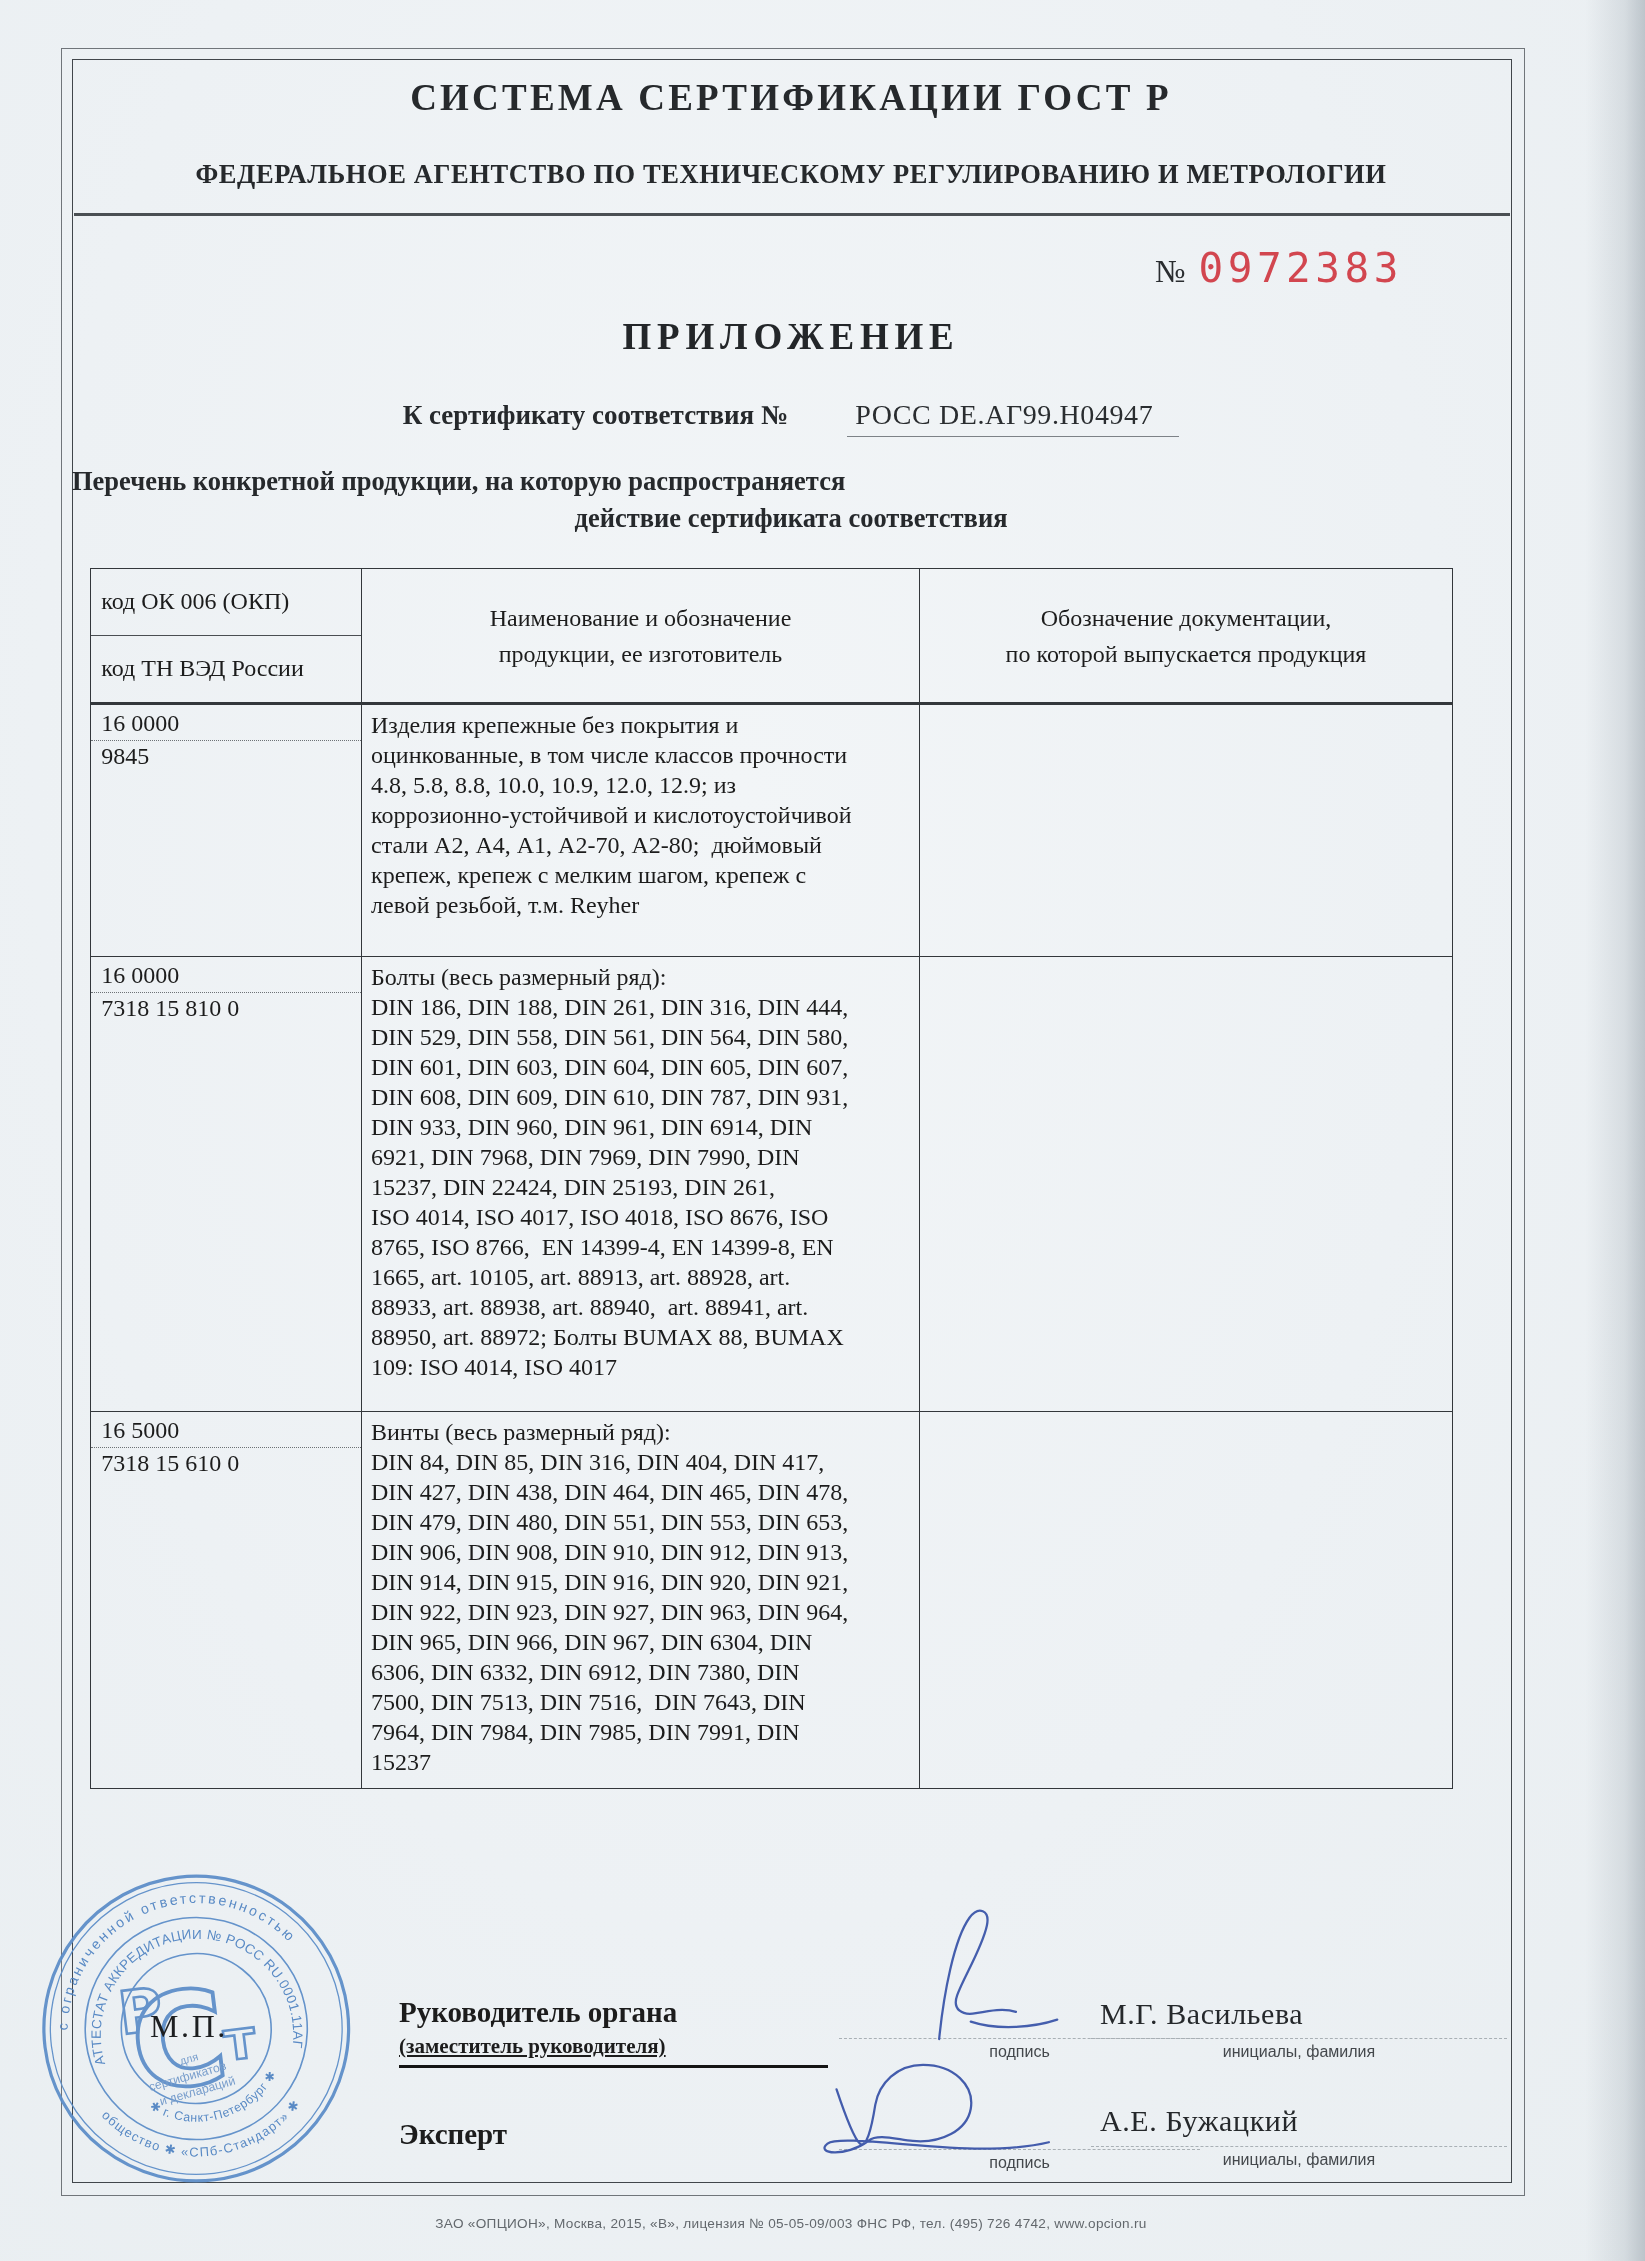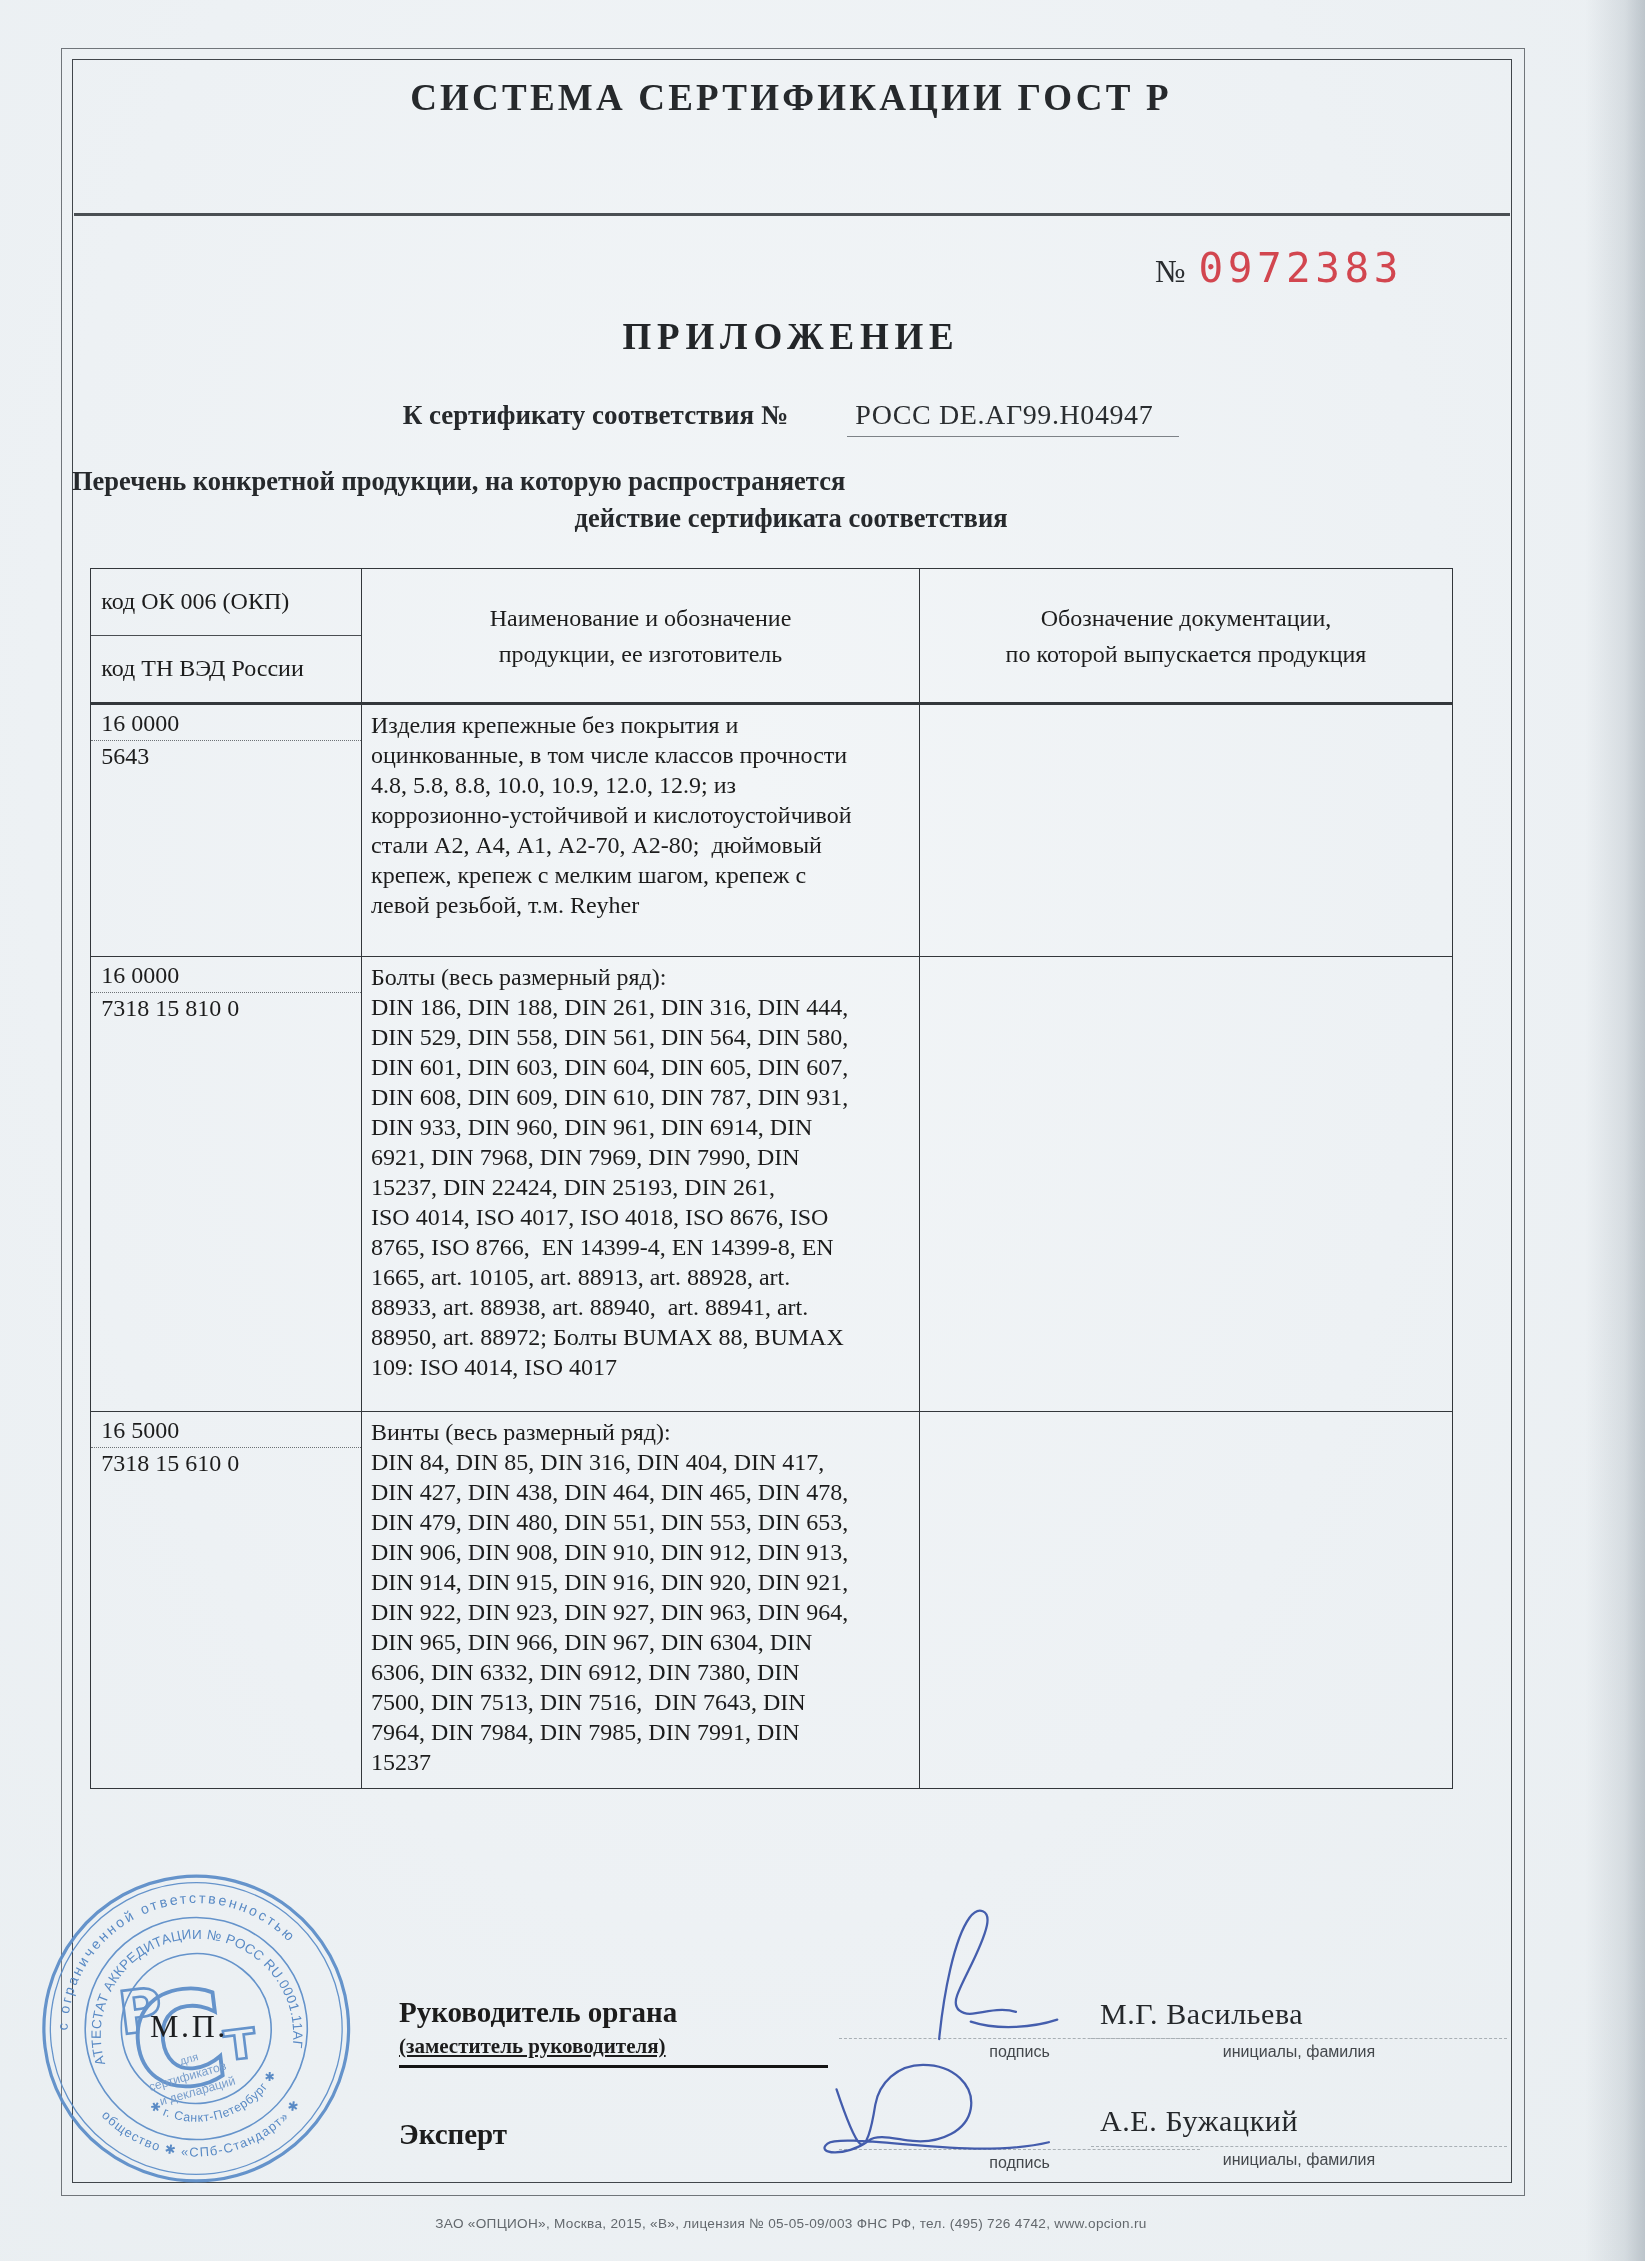--- a/index.html
+++ b/index.html
@@ -73,6 +73,7 @@
   <div class="abs frame-inner"></div>
 
   <div class="abs title1">СИСТЕМА СЕРТИФИКАЦИИ ГОСТ Р</div>
+  <div class="abs title2">ФЕДЕРАЛЬНОЕ АГЕНТСТВО ПО ТЕХНИЧЕСКОМУ РЕГУЛИРОВАНИЮ И МЕТРОЛОГИИ</div>
   <div class="abs header-rule"></div>
 
   <div class="abs form-number">

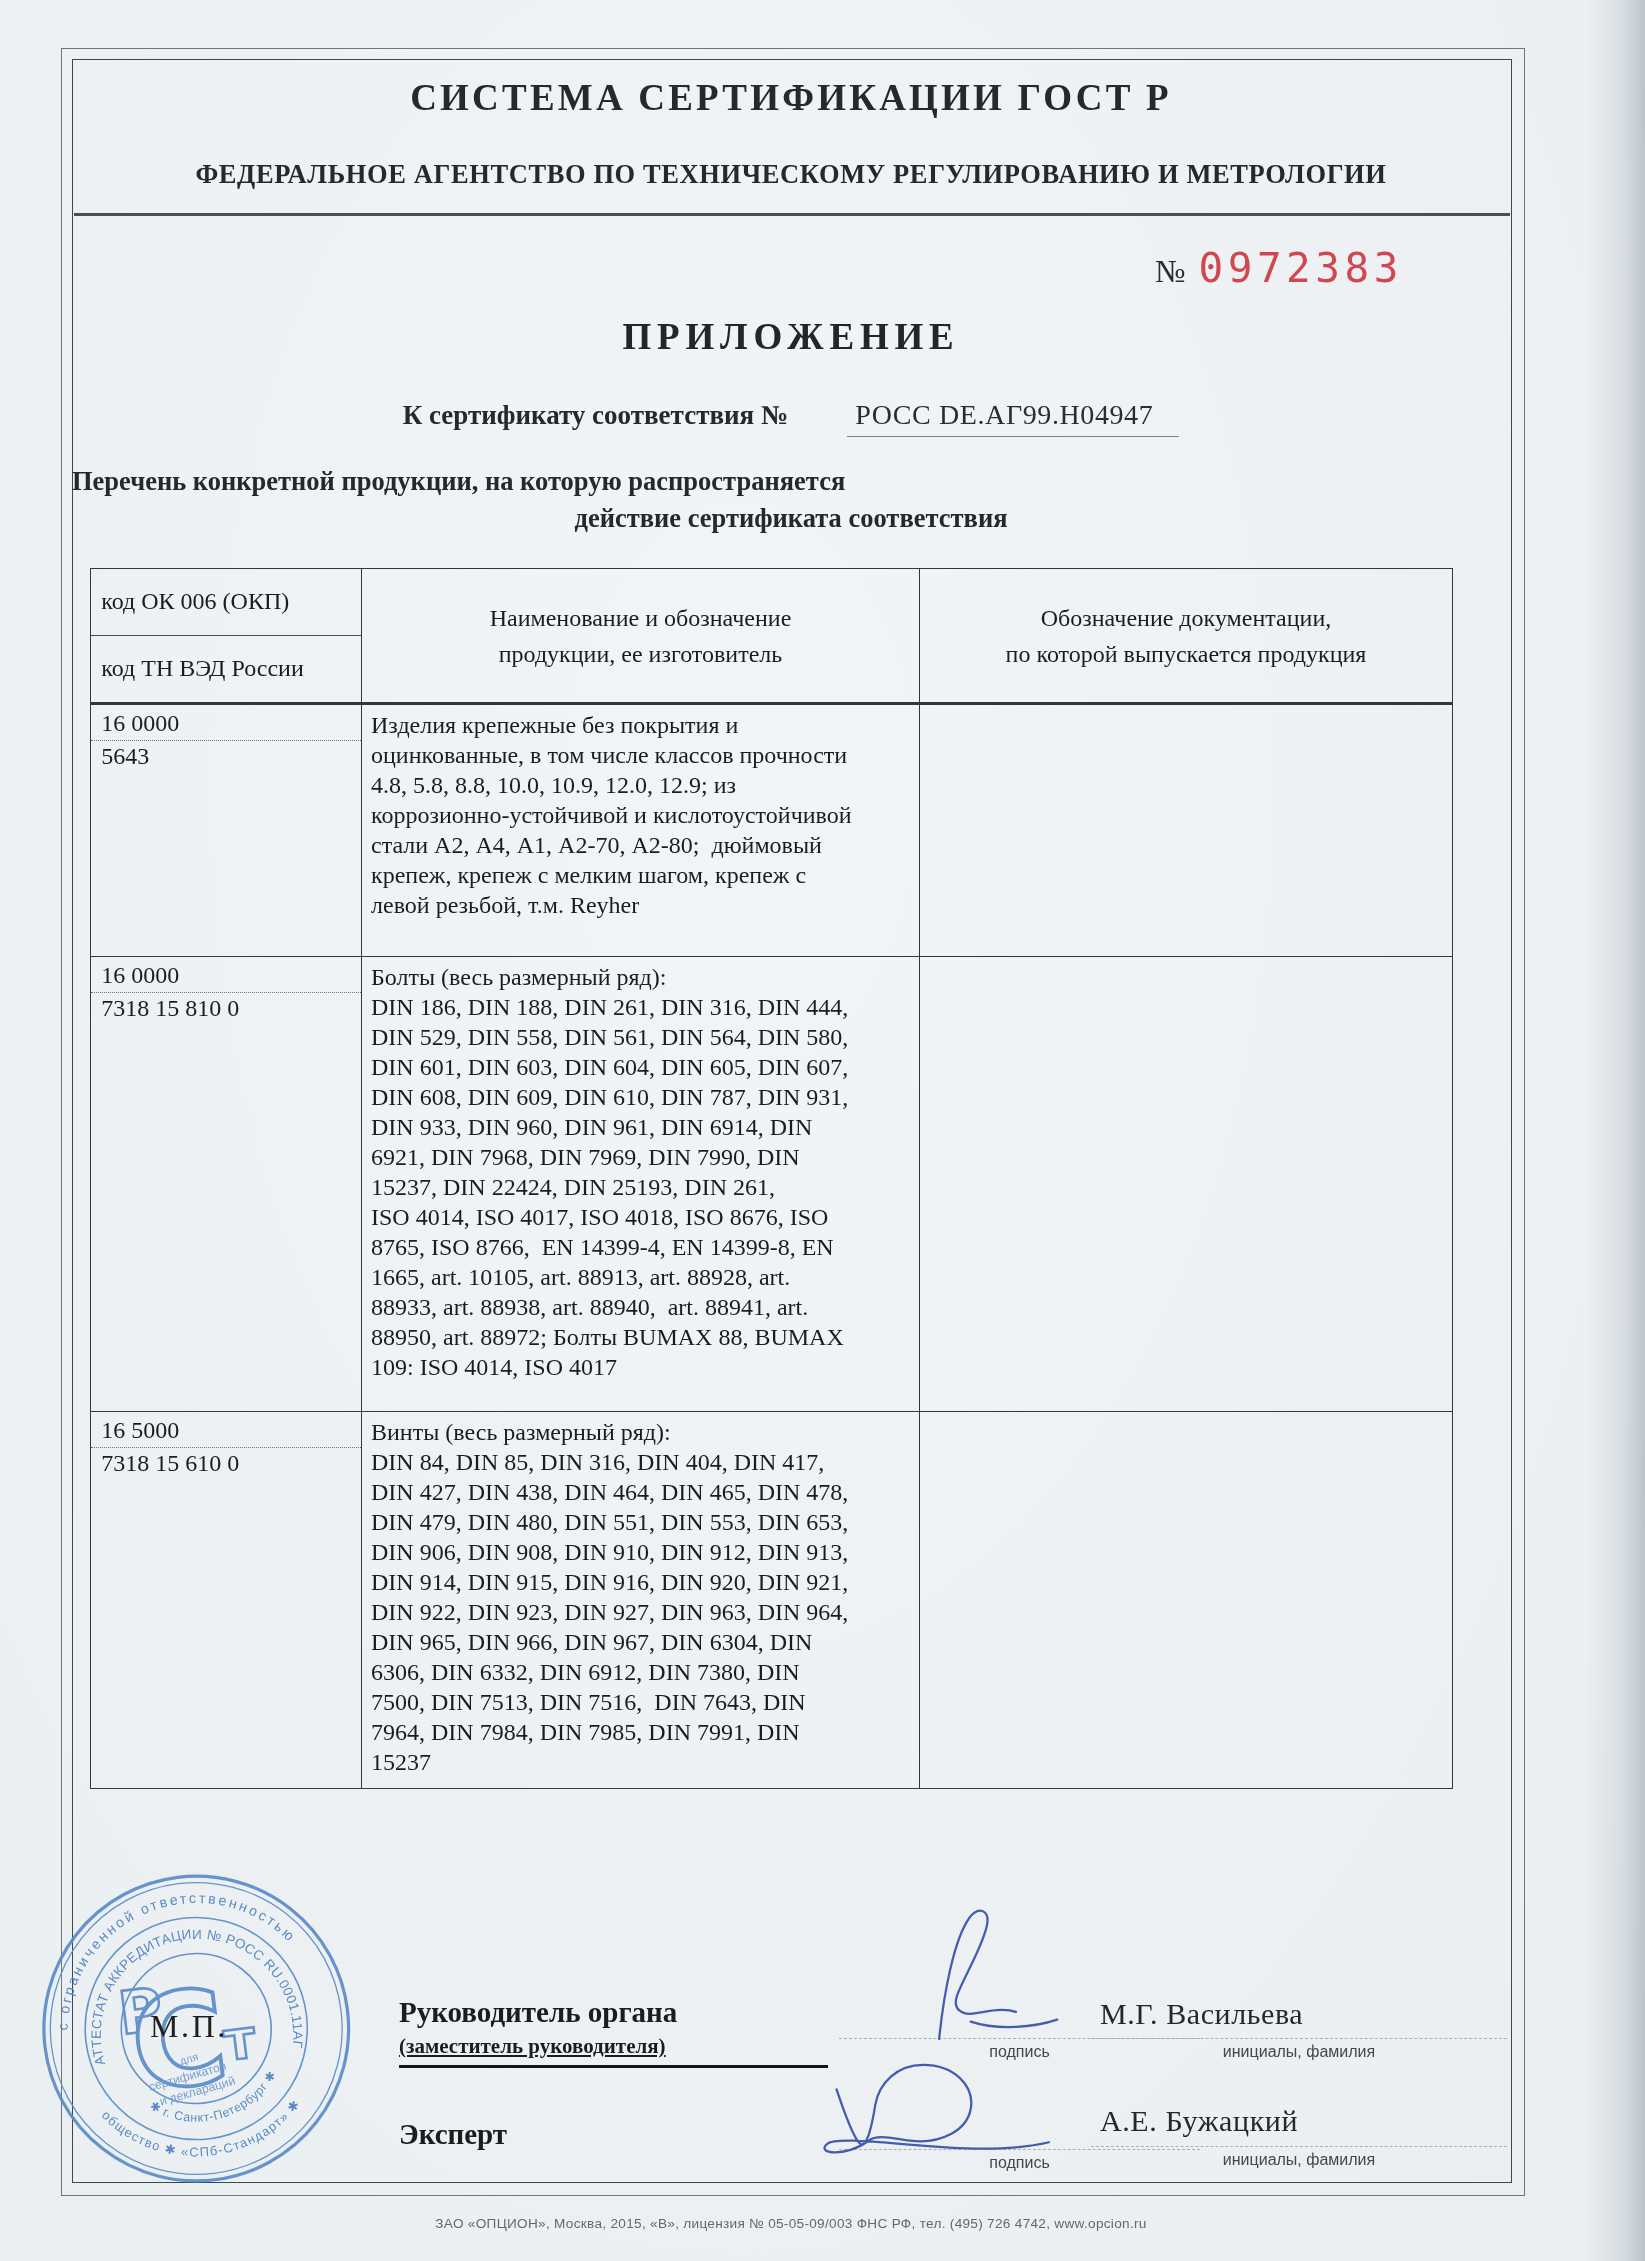--- a/index.html
+++ b/index.html
@@ -104,7 +104,7 @@
 
     <div class="cell td-codes">
       <div class="okp">16 0000</div>
-      <div class="tnved">5643</div>
+      <div class="tnved">9845</div>
     </div>
     <div class="cell td-name">Изделия крепежные без покрытия и
 оцинкованные, в том числе классов прочности

